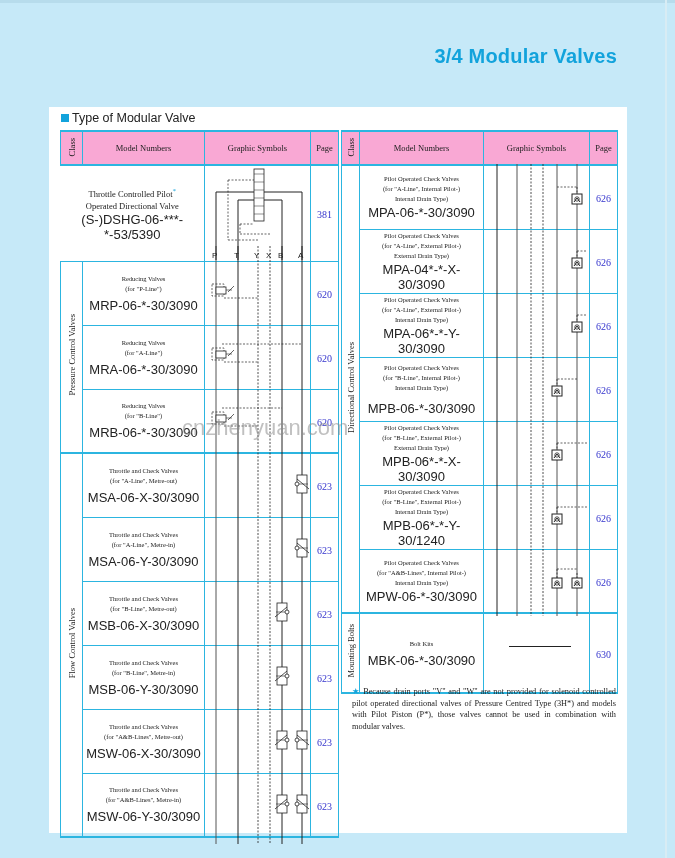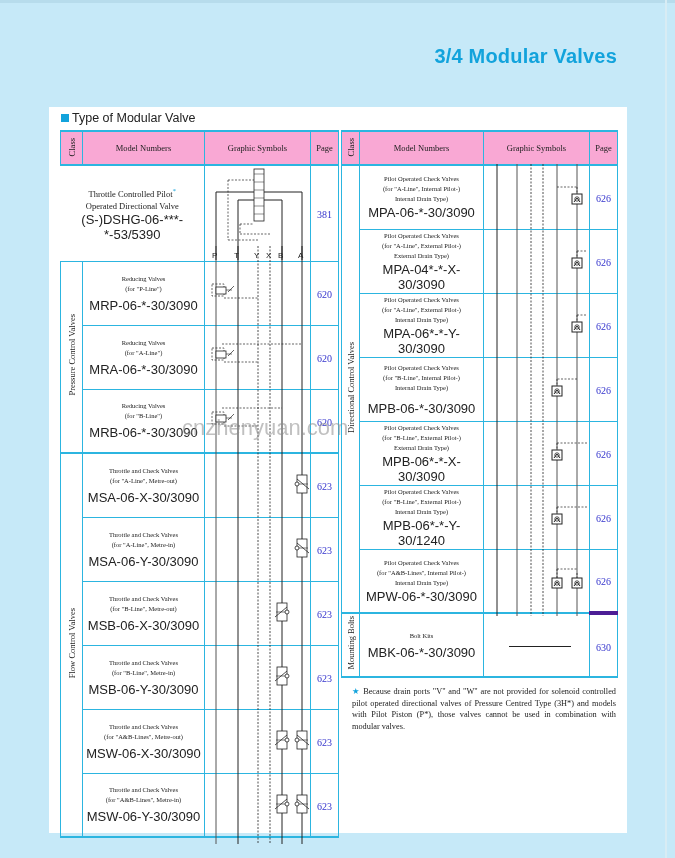--- a/index.html
+++ b/index.html
@@ -295,7 +295,7 @@
         <td class="sym"></td>
         <td><span class="page">626</span></td>
       </tr>
-      <tr style="height: 64px; border-top: 2px solid rgb(44, 181, 224); border-bottom: 2px solid rgb(44, 181, 224);">
+      <tr style="height: 80px; border-top: 2px solid rgb(44, 181, 224); border-bottom: 2px solid rgb(44, 181, 224);">
         <td style="border-top:2px solid #2cb5e0"><span class="cls">Mounting Bolts</span></td>
     <td style="border-top:2px solid #2cb5e0">
           <div class="desc"><span>Bolt Kits</span></div>

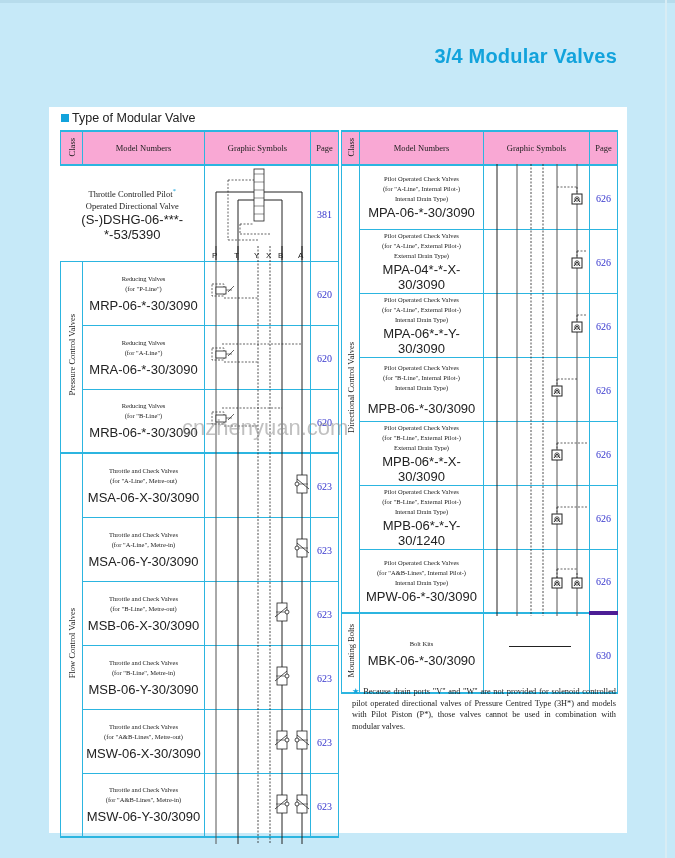--- a/index.html
+++ b/index.html
@@ -304,7 +304,7 @@
     <td style="border-top:2px solid #2cb5e0; position:relative">
           <div style="position:absolute;left:25px;right:18px;top:32px;height:1px;background:#222"></div>
         </td>
-    <td style="border-top:4px solid #4c1d95"><span class="page">630</span></td>
+    <td style="border-top:1px solid #4c1d95"><span class="page">630</span></td>
       </tr>
     </tbody>
 </table>

